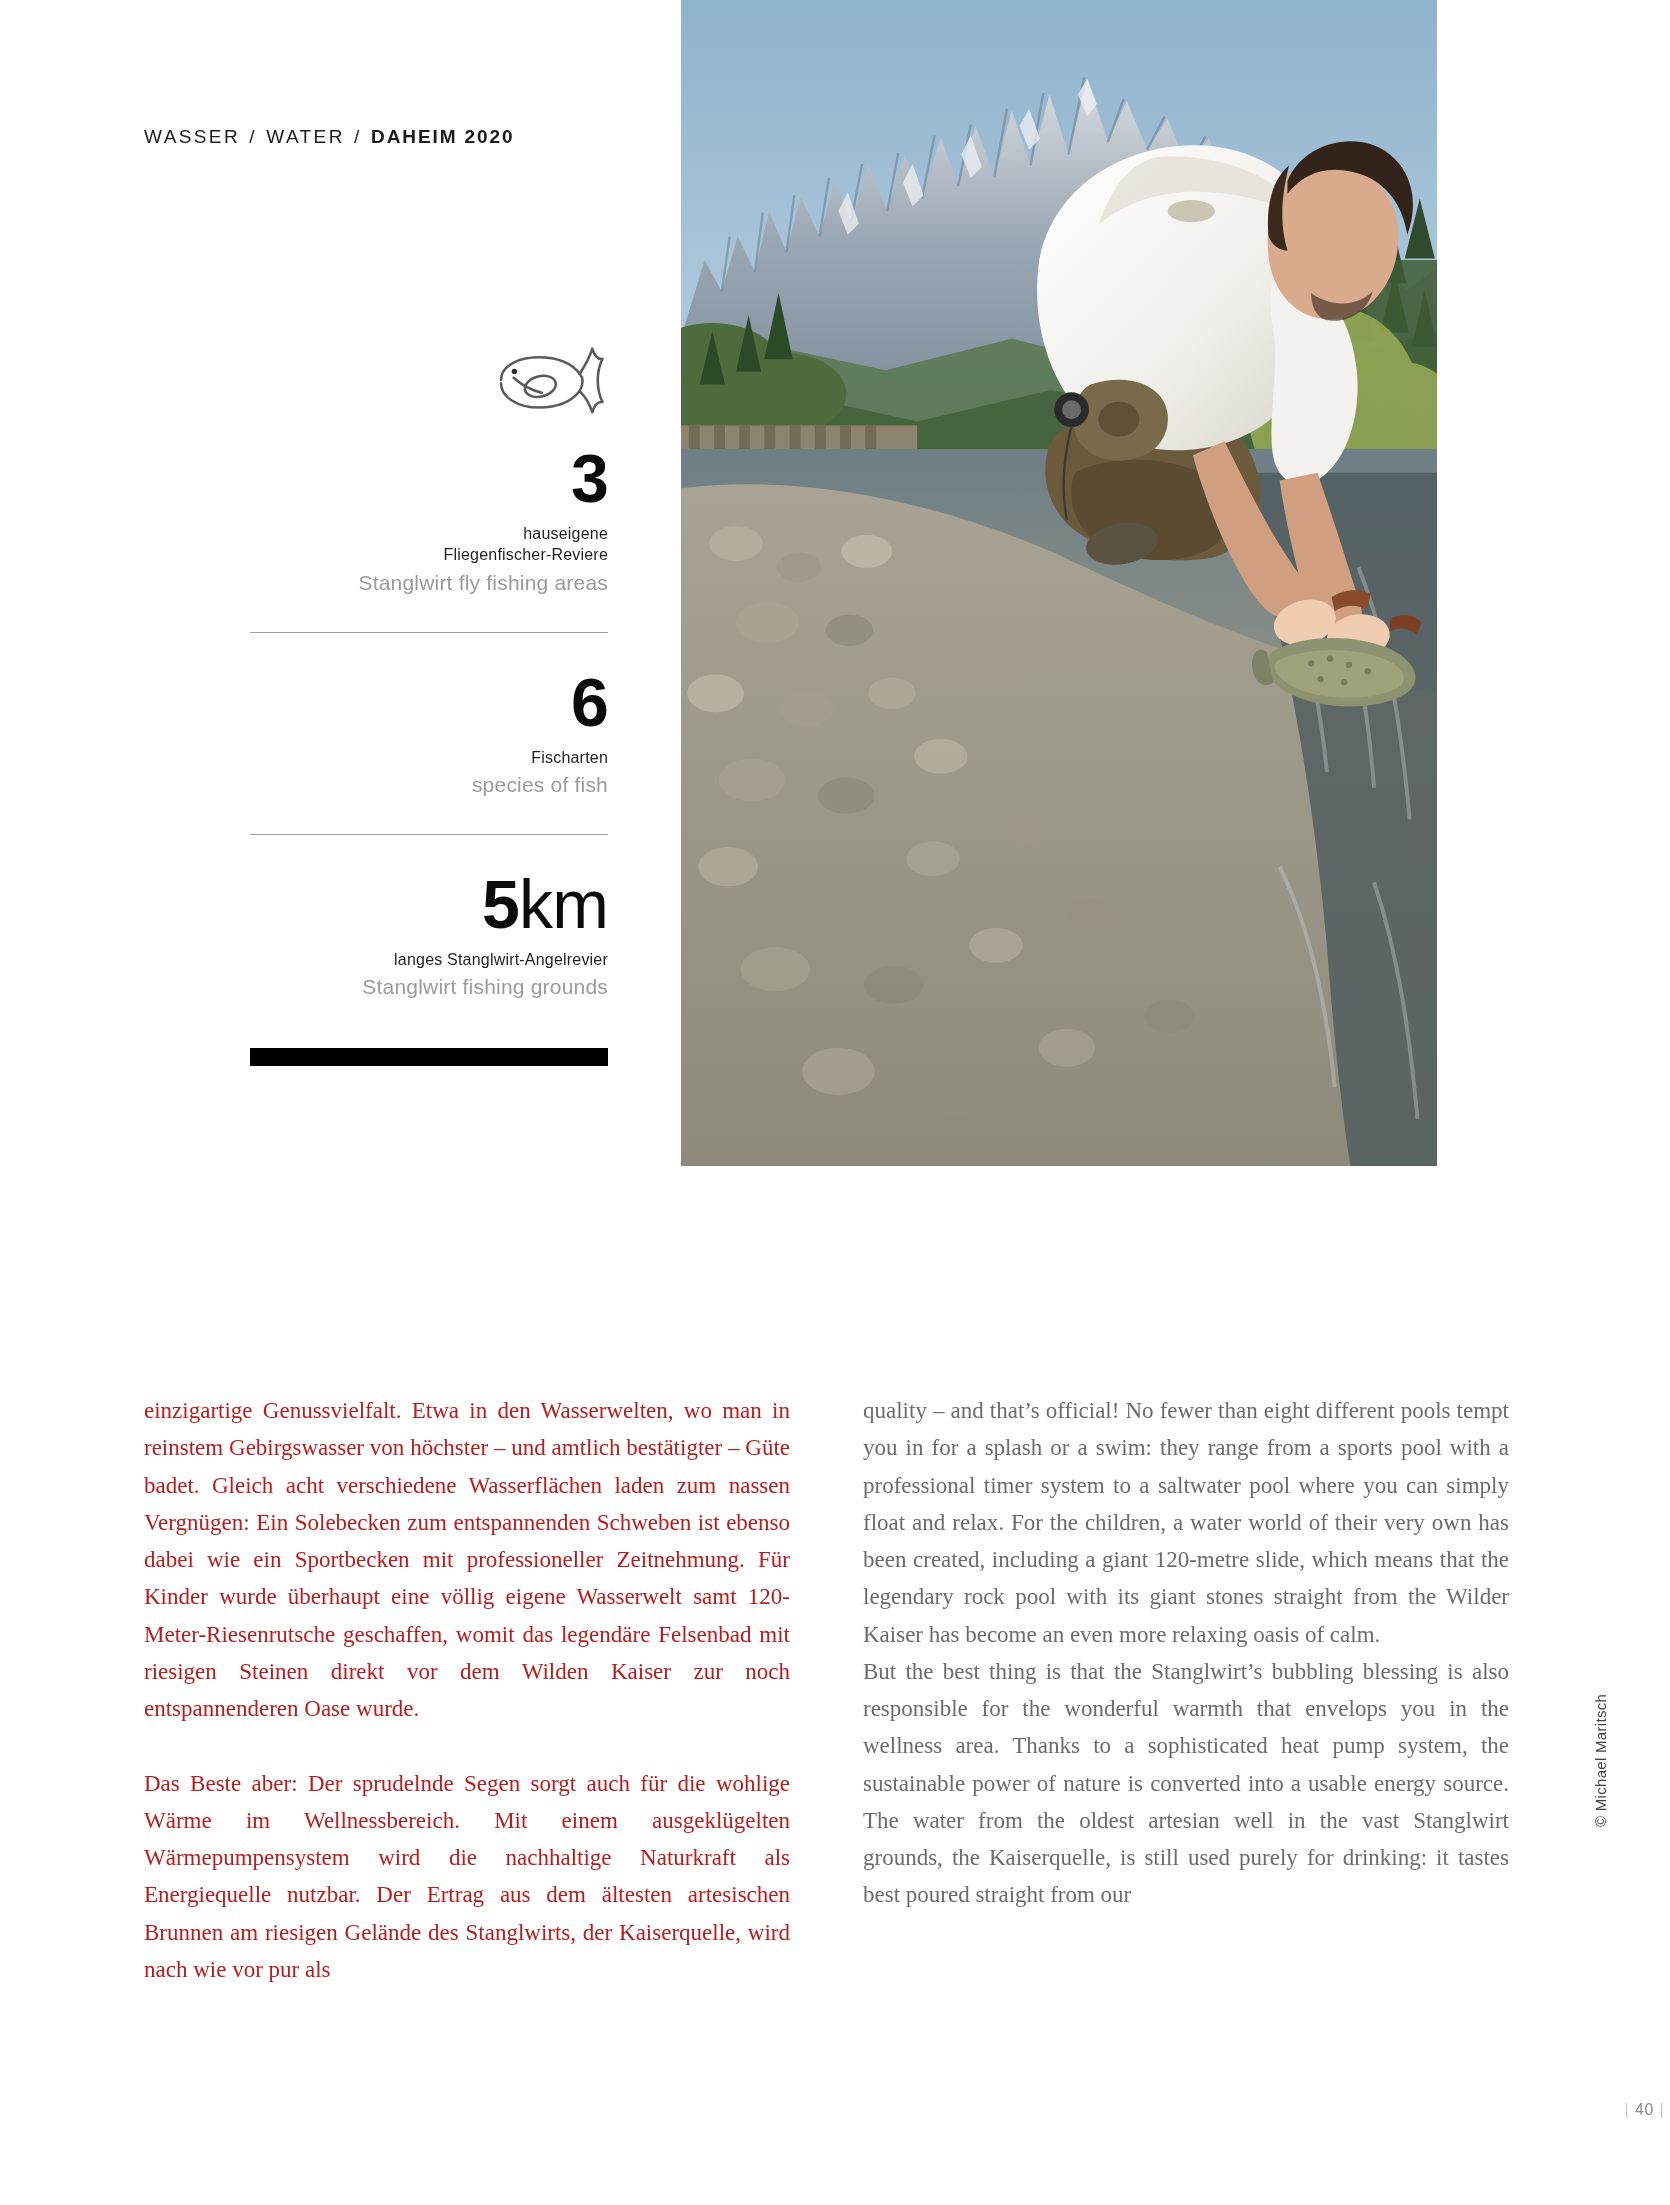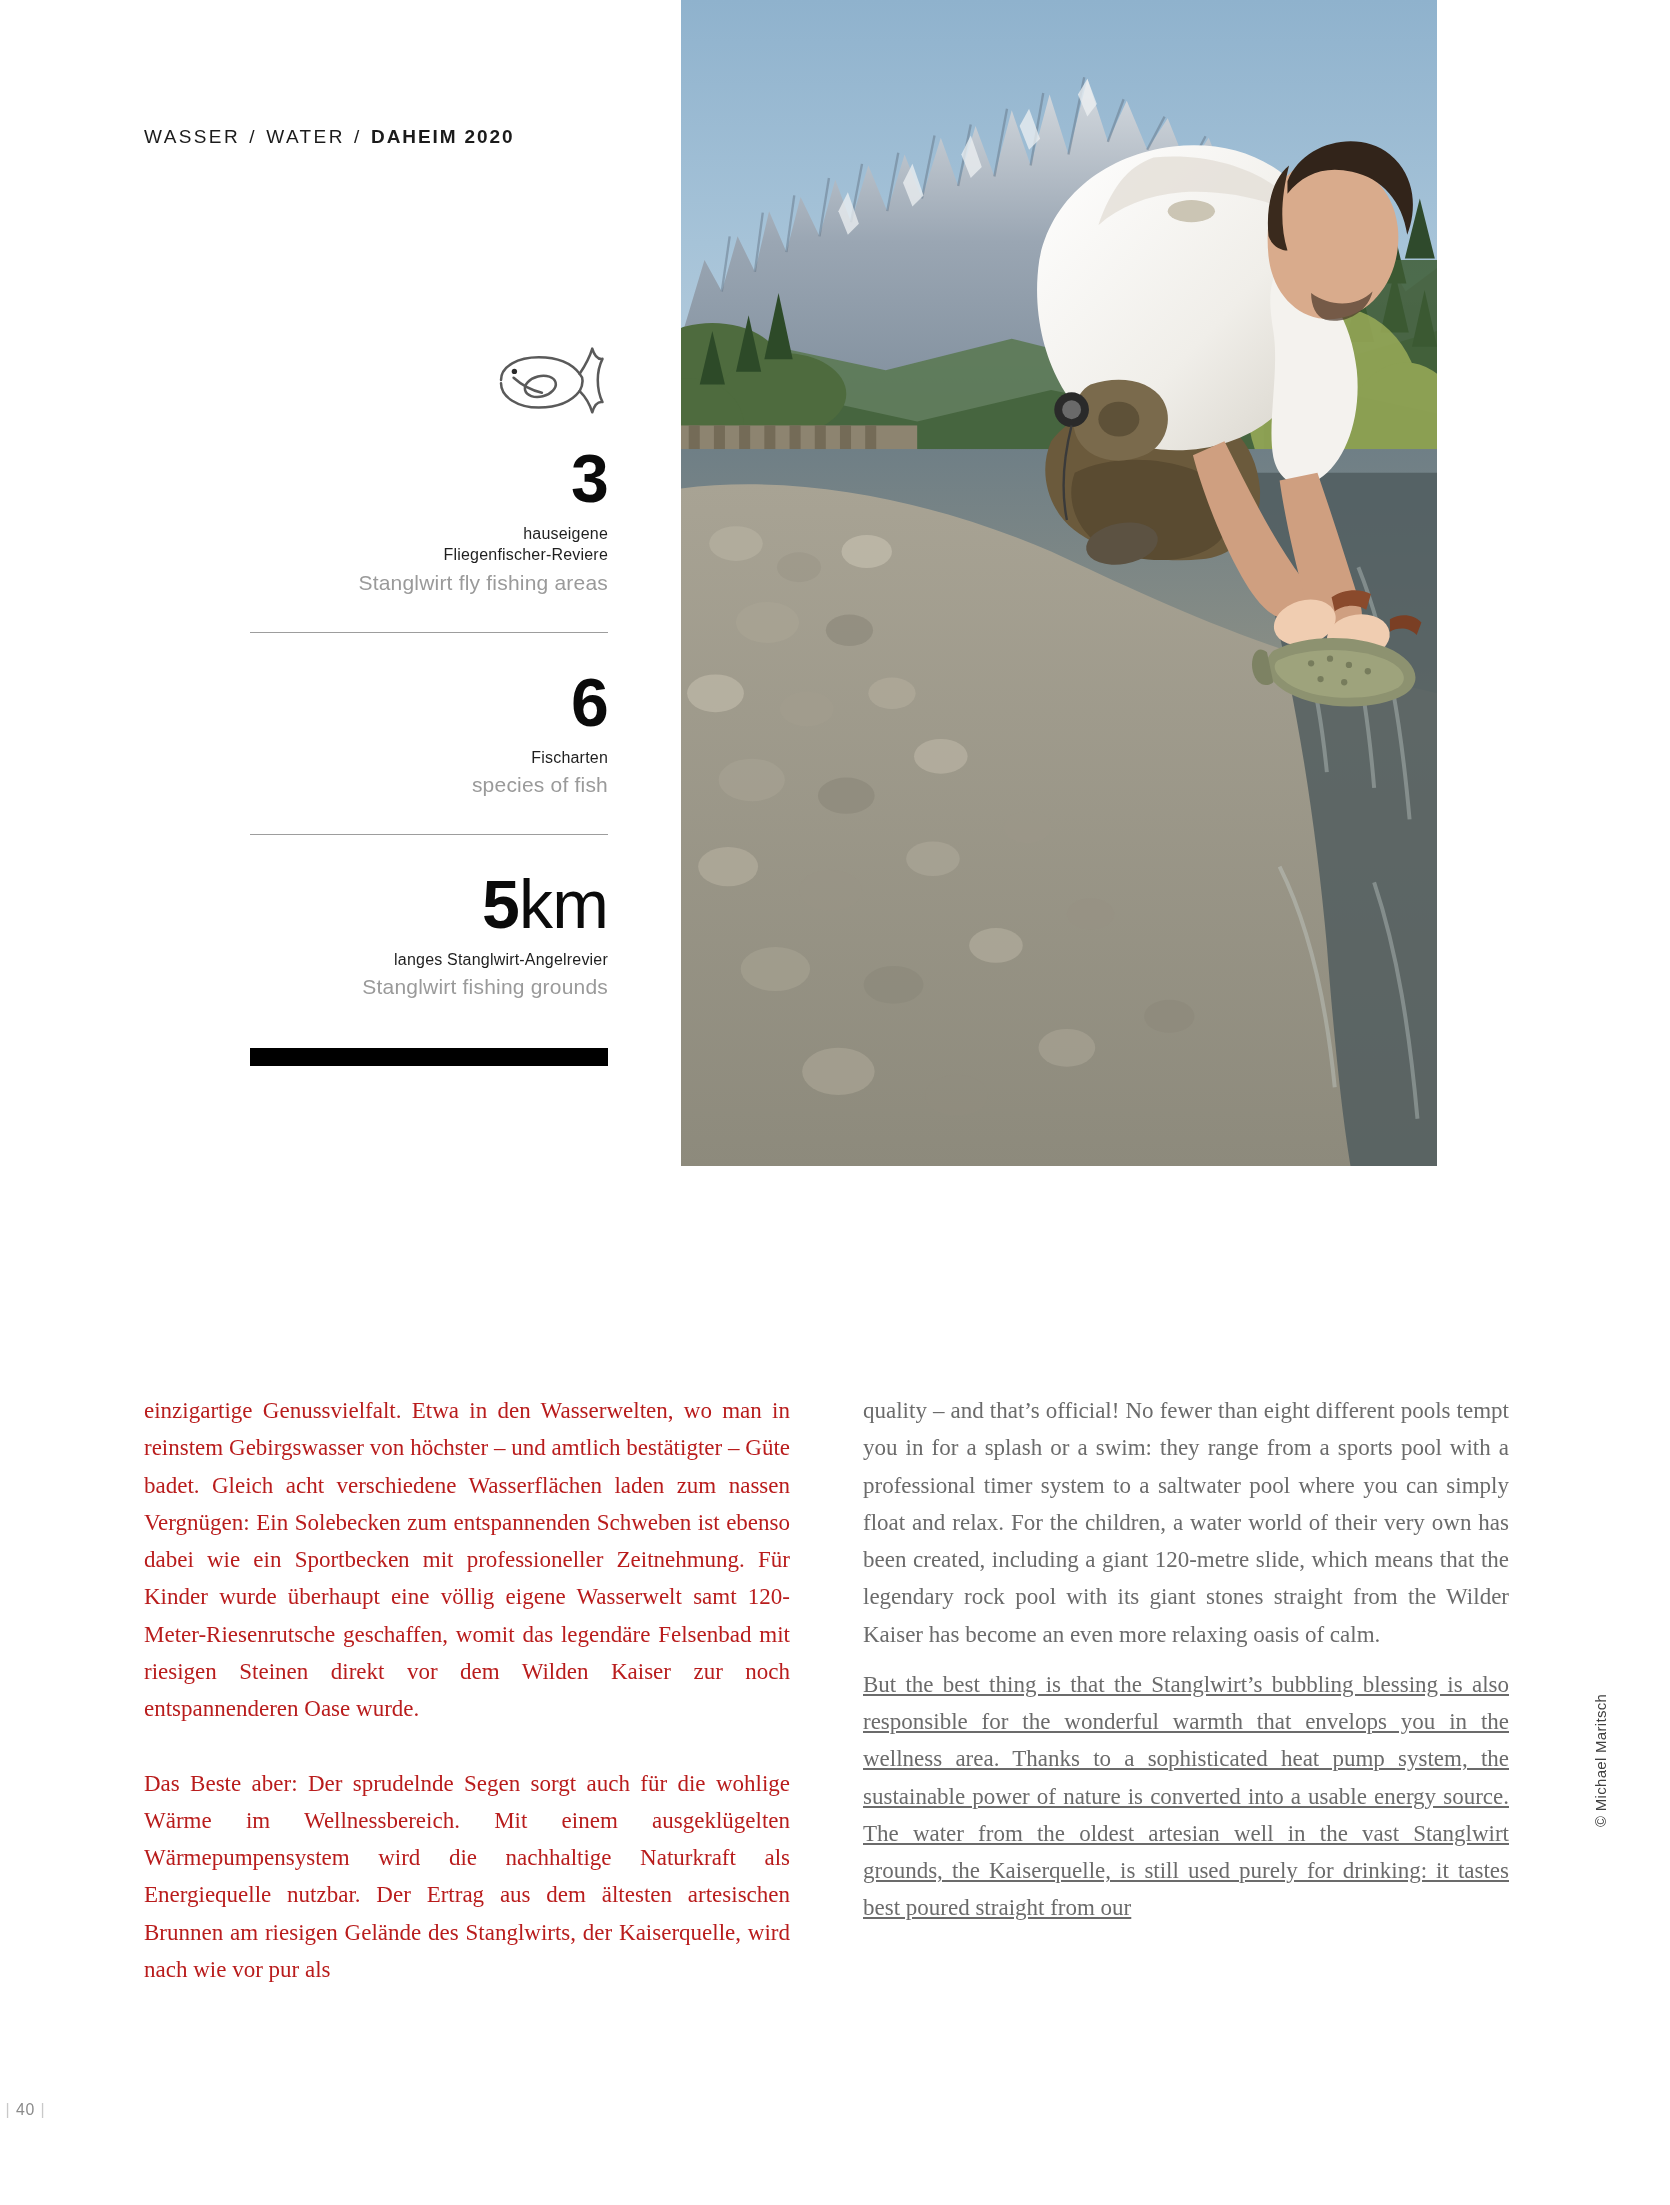--- a/index.html
+++ b/index.html
@@ -143,7 +143,7 @@
   }
   .col p { margin: 0; }
   .col p + p { margin-top: 1.62em; }
-  .col p.tight + p.tight { margin-top: 13px; text-decoration: underline; }
+  .col p.tight + p.tight { margin-top: 0; }
 
   .col-de {
     left: 144px;

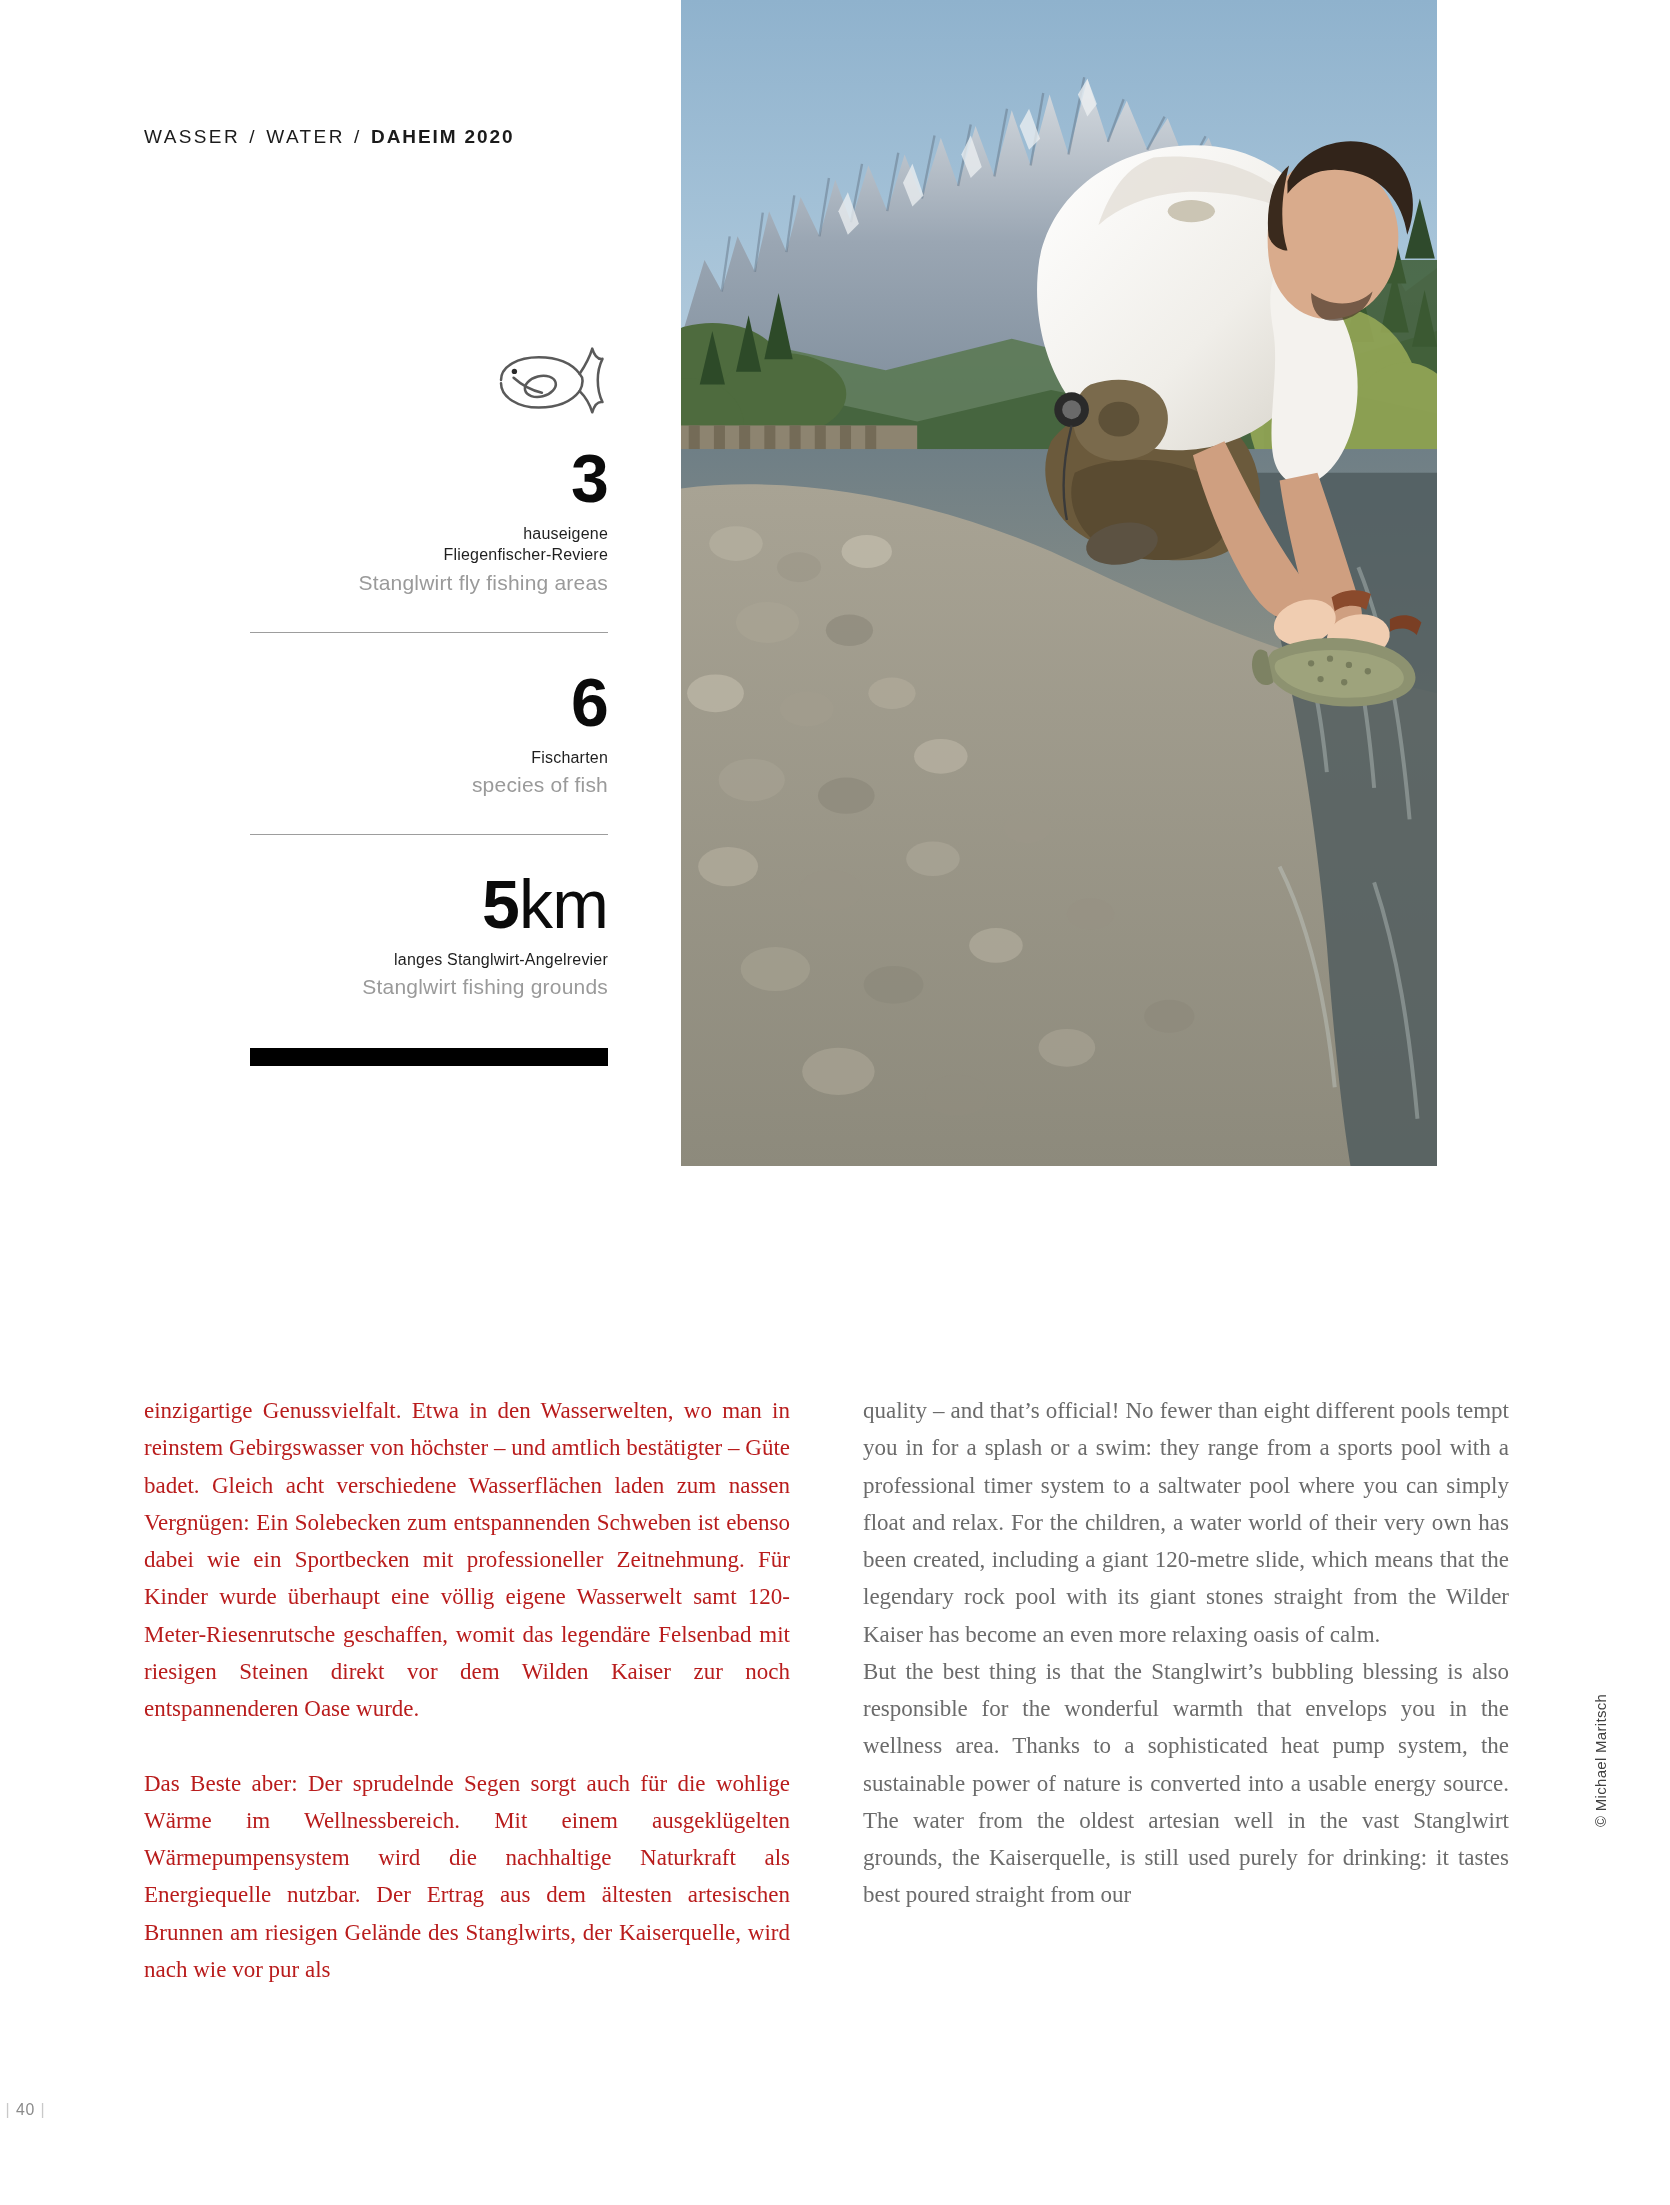--- a/index.html
+++ b/index.html
@@ -176,7 +176,7 @@
     left: 0;
     right: 0;
     top: 2101px;
-    text-align: left;
+    text-align: right;
     font-size: 15.8px;
     font-weight: 300;
     color: #8b8b8b;

